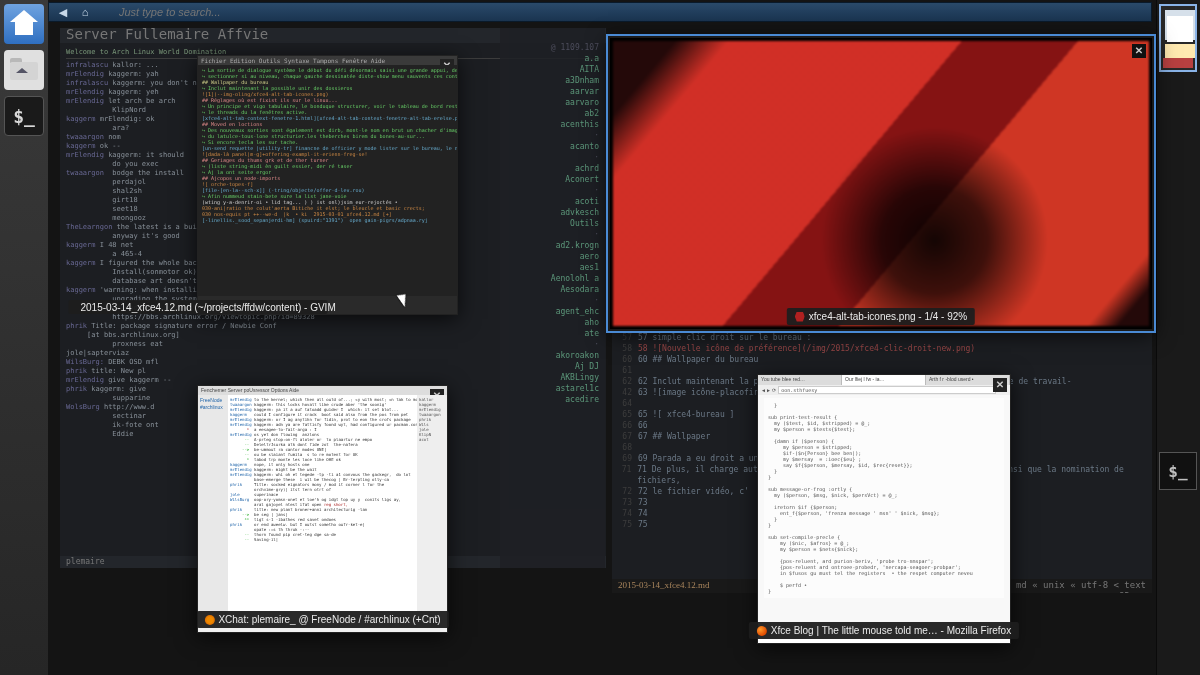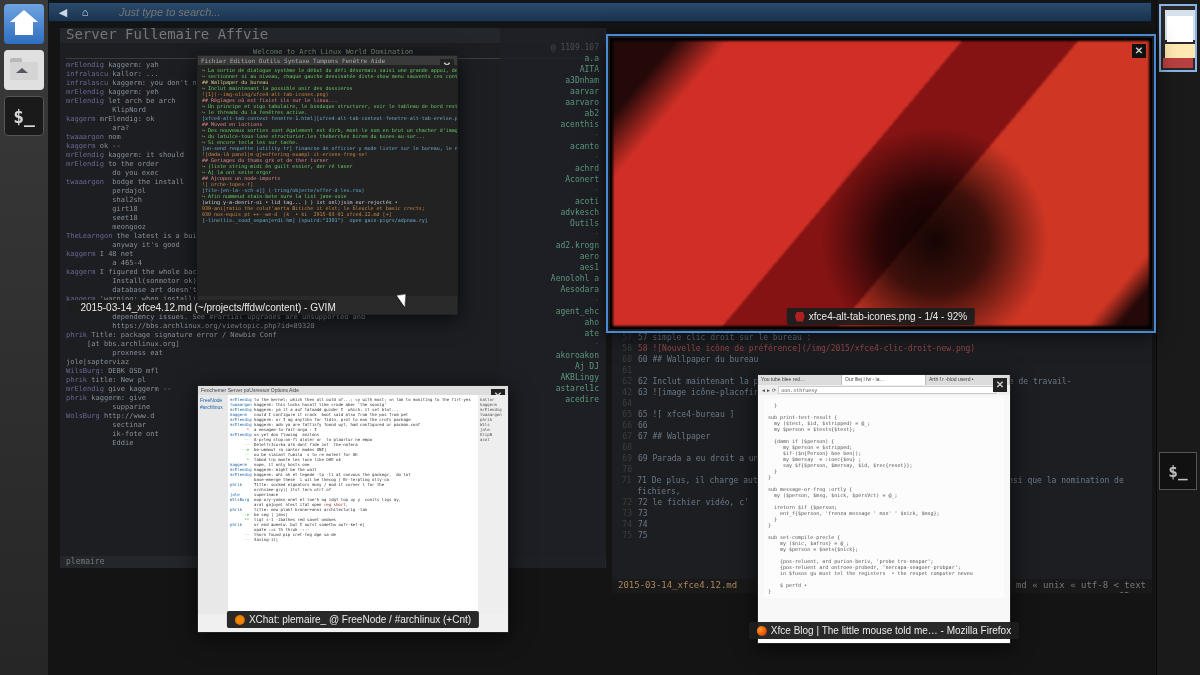--- a/index.html
+++ b/index.html
@@ -92,7 +92,7 @@
 }
 .bg-chat { left:60px; top:28px; width:546px; height:540px; font:7px monospace; line-height:9px; padding:20px 6px 6px 6px;}
 .bg-chat .menubar{position:absolute;top:0;left:0;right:0;height:15px;background:#262a30;color:#888;font-size:14px;padding:2px 6px;white-space:nowrap;}
-.bg-chat .welcome{color:#8a8;border-bottom:1px solid #444;padding-bottom:1px;margin-bottom:2px;text-align:center;}
+.bg-chat .welcome{color:#8a8;border-bottom:1px solid #444;padding-bottom:1px;margin-bottom:2px;}
 .bg-chat .line{white-space:pre-wrap;}
 .bg-chat .nick{color:#77a;}
 .bg-chat .statusbar{position:absolute;bottom:0;left:0;right:0;height:12px;background:#262a30;color:#888;font-size:8px;padding:1px 6px;}

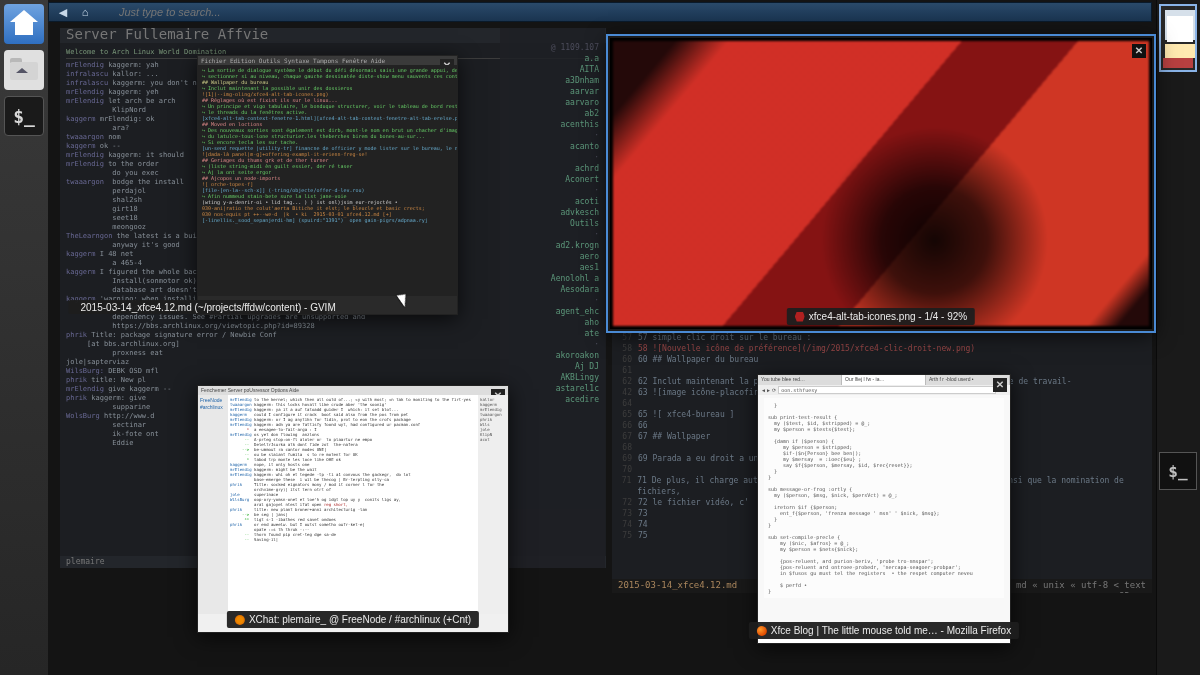--- a/index.html
+++ b/index.html
@@ -227,8 +227,8 @@
   <div class="menubar">Server Fullemaire Affvie</div>
   <div class="welcome">Welcome to Arch Linux World Domination</div>
   <div id="bg-chat-body">
+      <div class="line"><span class="nick">infralascu</span> kallor: ...</div>
       <div class="line"><span class="nick">mrElendig</span> kaggerm: yah</div>
-      <div class="line"><span class="nick">infralascu</span> kallor: ...</div>
       <div class="line"><span class="nick">infralascu</span> kaggerm: you don't need to recompile</div>
       <div class="line"><span class="nick">mrElendig</span> kaggerm: yeh</div>
       <div class="line"><span class="nick">mrElendig</span> let arch be arch</div>

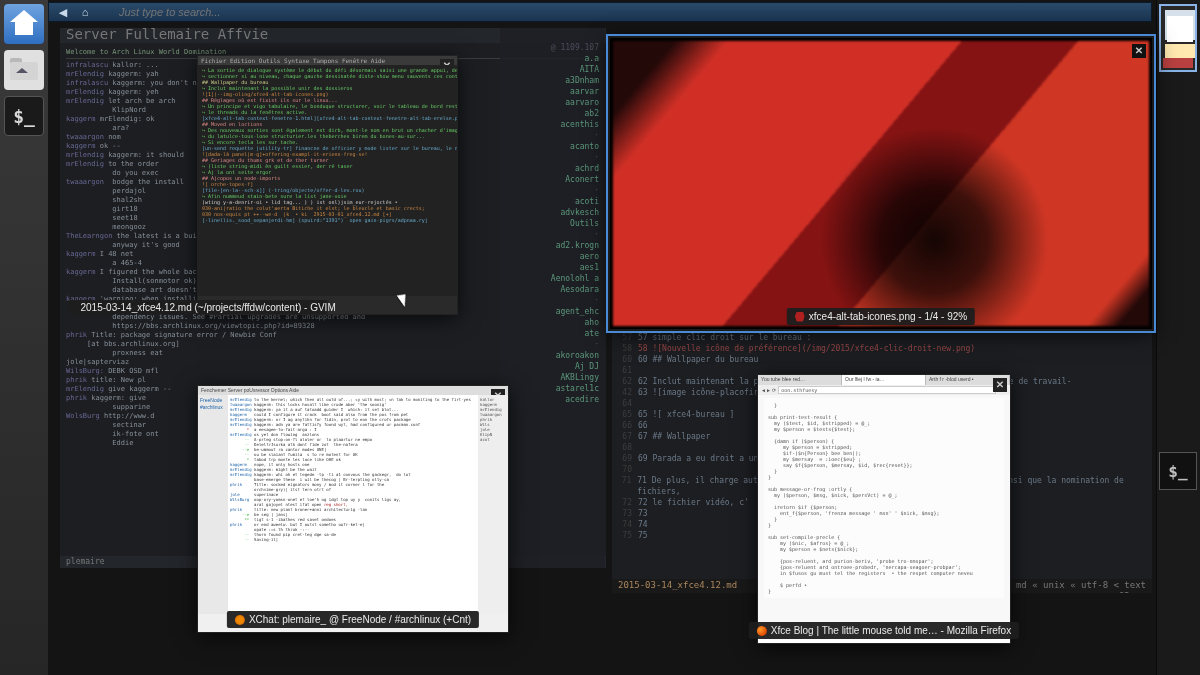--- a/index.html
+++ b/index.html
@@ -238,7 +238,6 @@
       <div class="line"><span class="nick">twaaargon</span> nom</div>
       <div class="line"><span class="nick">kaggerm</span> ok --</div>
       <div class="line"><span class="nick">mrElendig</span> kaggerm: it should</div>
-      <div class="line"><span class="nick">mrElendig</span> to the order</div>
       <div class="line">           do you exec</div>
       <div class="line"><span class="nick">twaaargon</span>  bodge the install</div>
       <div class="line">           perdajol</div>

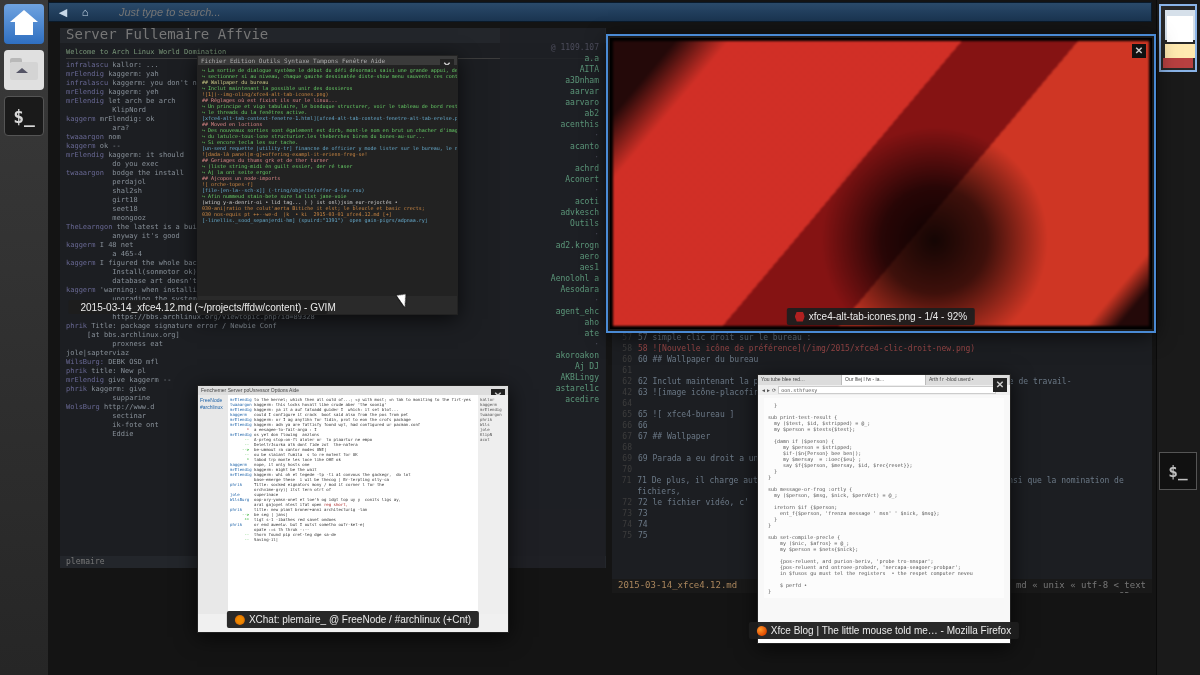--- a/index.html
+++ b/index.html
@@ -362,10 +362,6 @@
         <span class="txt">69 Parada a eu droit a un sacré lifting :</span>
       </div>
       <div class="ln">
-        <span class="num">70</span>
-        <span class="txt"></span>
-      </div>
-      <div class="ln">
         <span class="num">71</span>
         <span class="txt">71 De plus, il charge automatiquement le support vidéo, avec un thumbnail, ainsi que la nomination de fichiers,</span>
       </div>

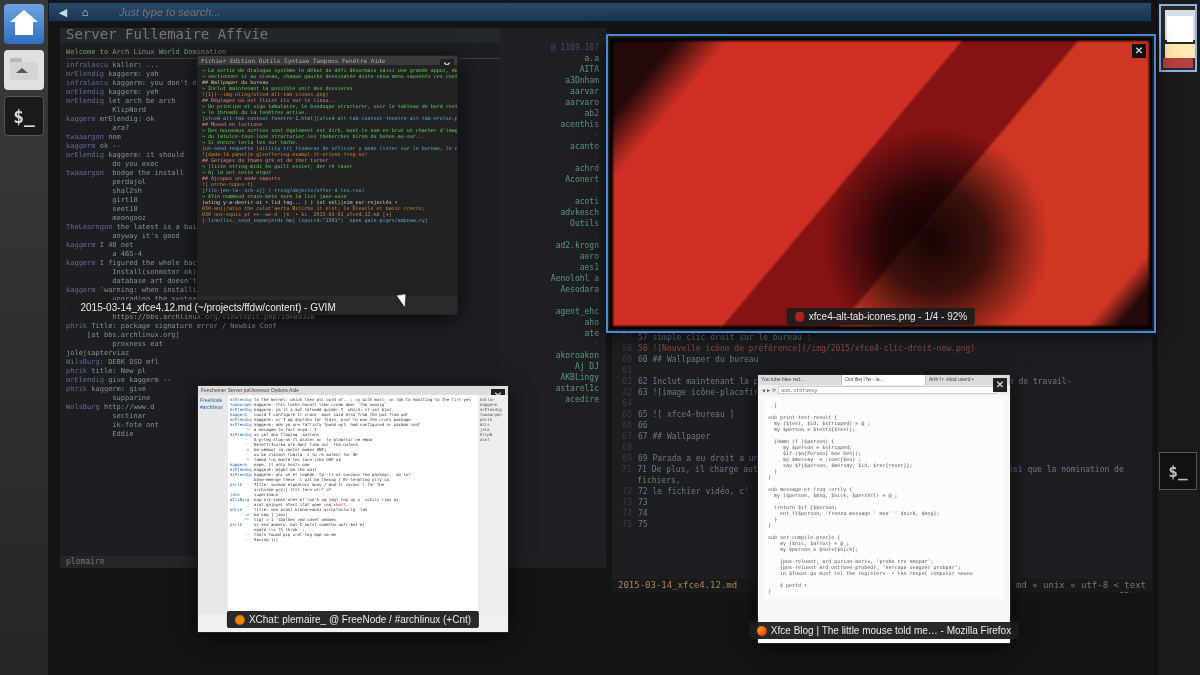--- a/index.html
+++ b/index.html
@@ -104,7 +104,7 @@
 .bg-editor .num{color:#444;width:22px;text-align:right;padding-right:6px;}
 .bg-editor .txt{color:#7a8a9a;}
 .bg-editor .im{color:#b05050;}
-.bg-editor .statusl{position:absolute;bottom:0;left:0;width:50%;height:14px;background:#1a1a1a;color:#c49a6a;font-size:9px;padding:1px 6px;}
+.bg-editor .statusl{position:absolute;bottom:0;left:0;width:50%;height:14px;background:#1a1a1a;color:#c49a6a;font-size:9px;padding:1px 6px;font-family:Liberation Serif, serif;}
 .bg-editor .statusr{position:absolute;bottom:0;right:0;width:30%;height:14px;background:#1a1a1a;color:#888;font-size:9px;padding:1px 6px;text-align:right;}
 
 

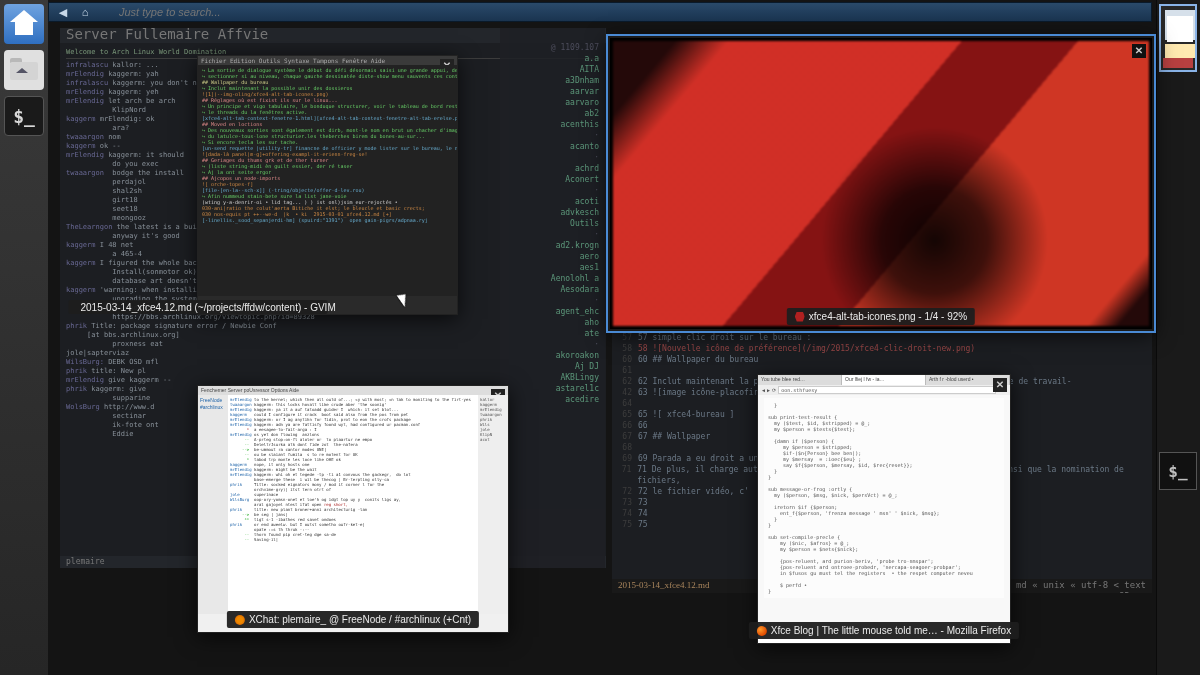--- a/index.html
+++ b/index.html
@@ -154,7 +154,7 @@
 .thumb-img .closebtn{top:6px;right:6px;background:#111;}
 
 
-.thumb-xchat { left:197px; top:385px; width:312px; height:248px; background:#f0f0f0;}
+.thumb-xchat { left:197px; top:385px; width:251px; height:248px; background:#f0f0f0;}
 .thumb-xchat .menub{height:9px;background:#ddd;font:5px sans-serif;color:#444;padding:1px 3px;}
 .thumb-xchat .sidebar{position:absolute;left:0;top:9px;width:30px;bottom:18px;background:#e8e8e8;font:5px sans-serif;padding:2px;}
 .thumb-xchat .sidebar div{color:#26a;margin-bottom:1px;}

